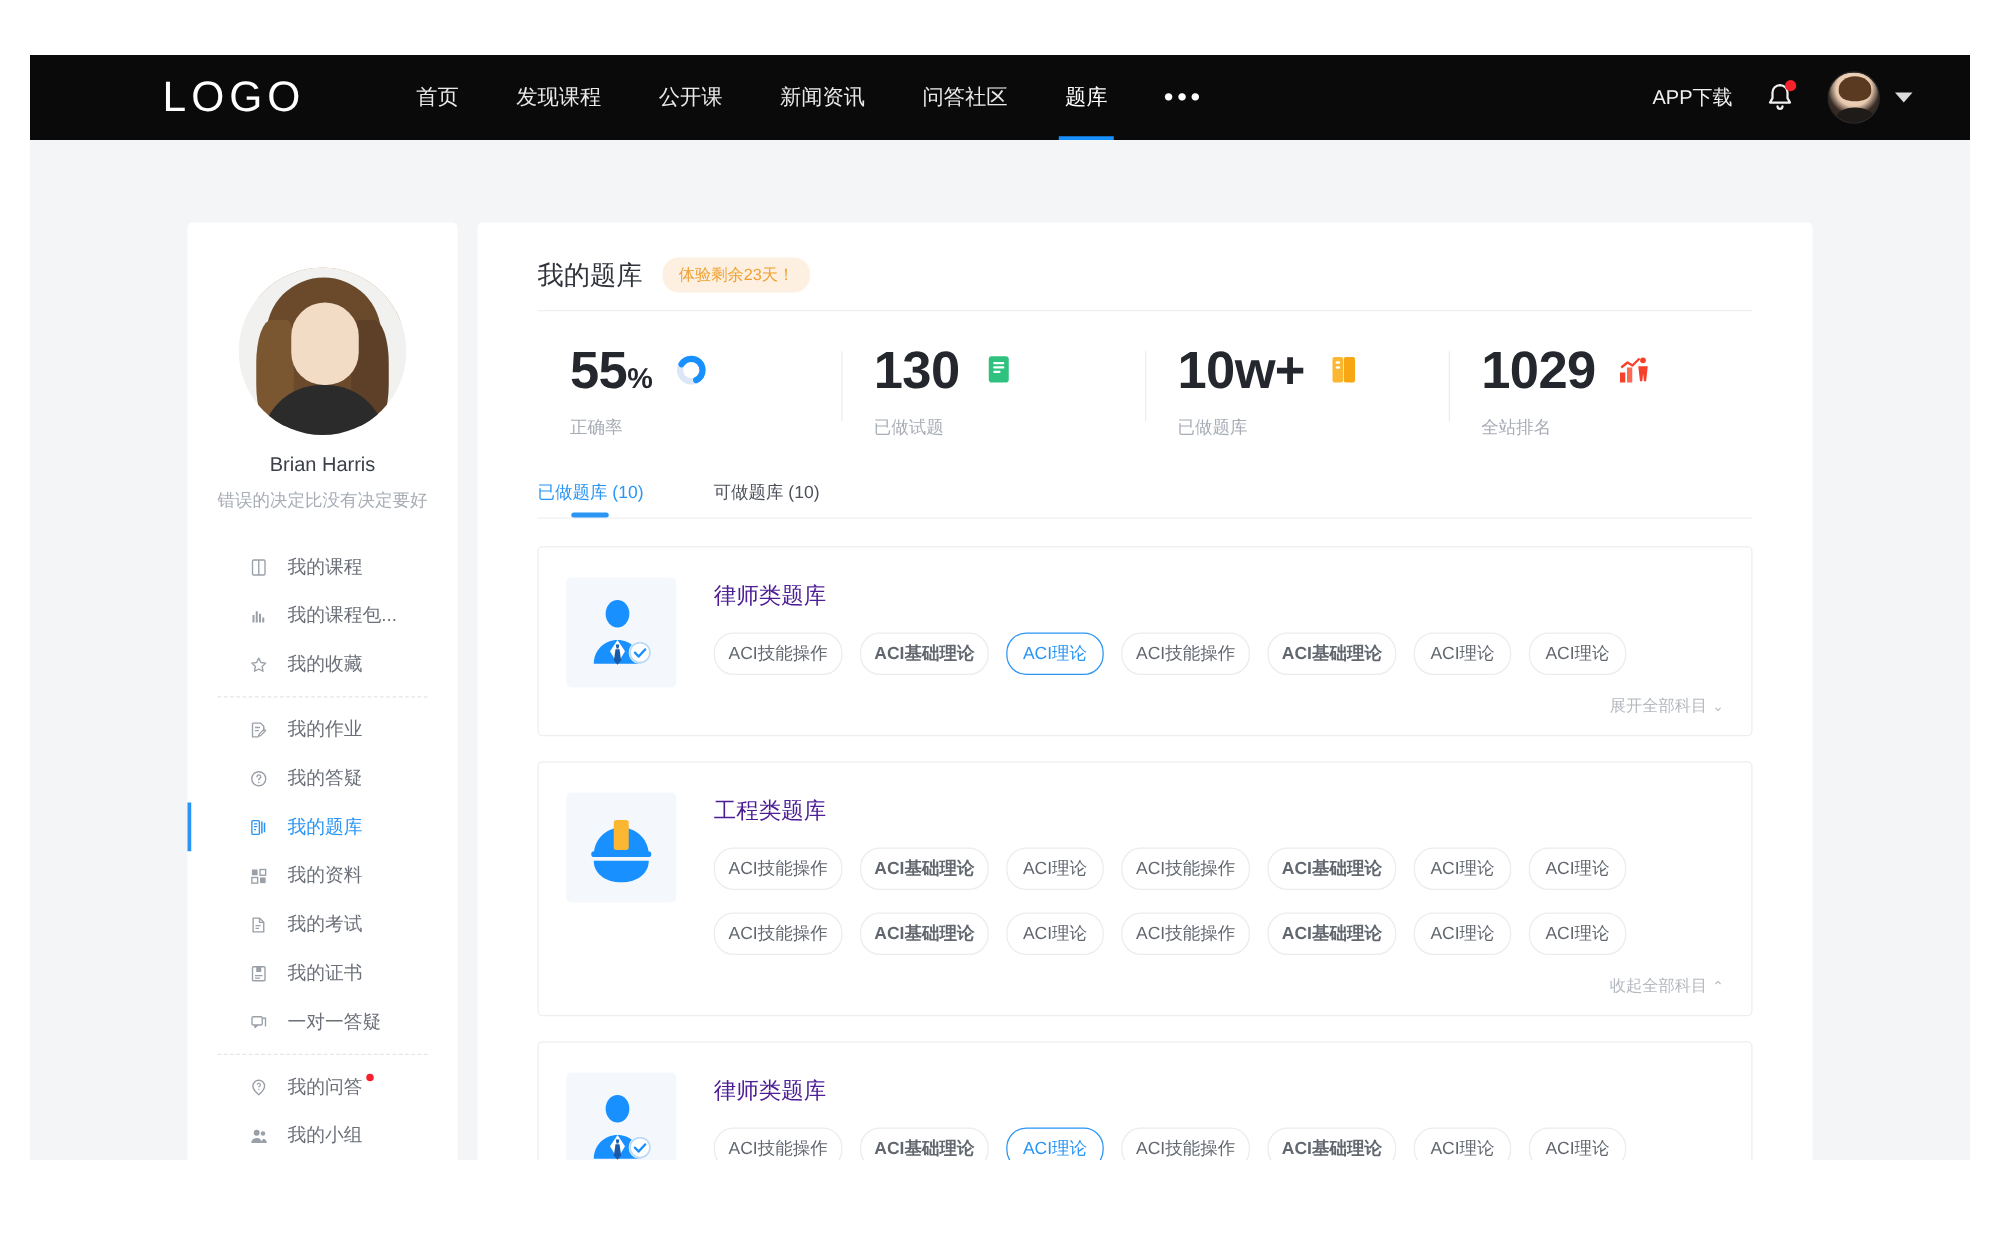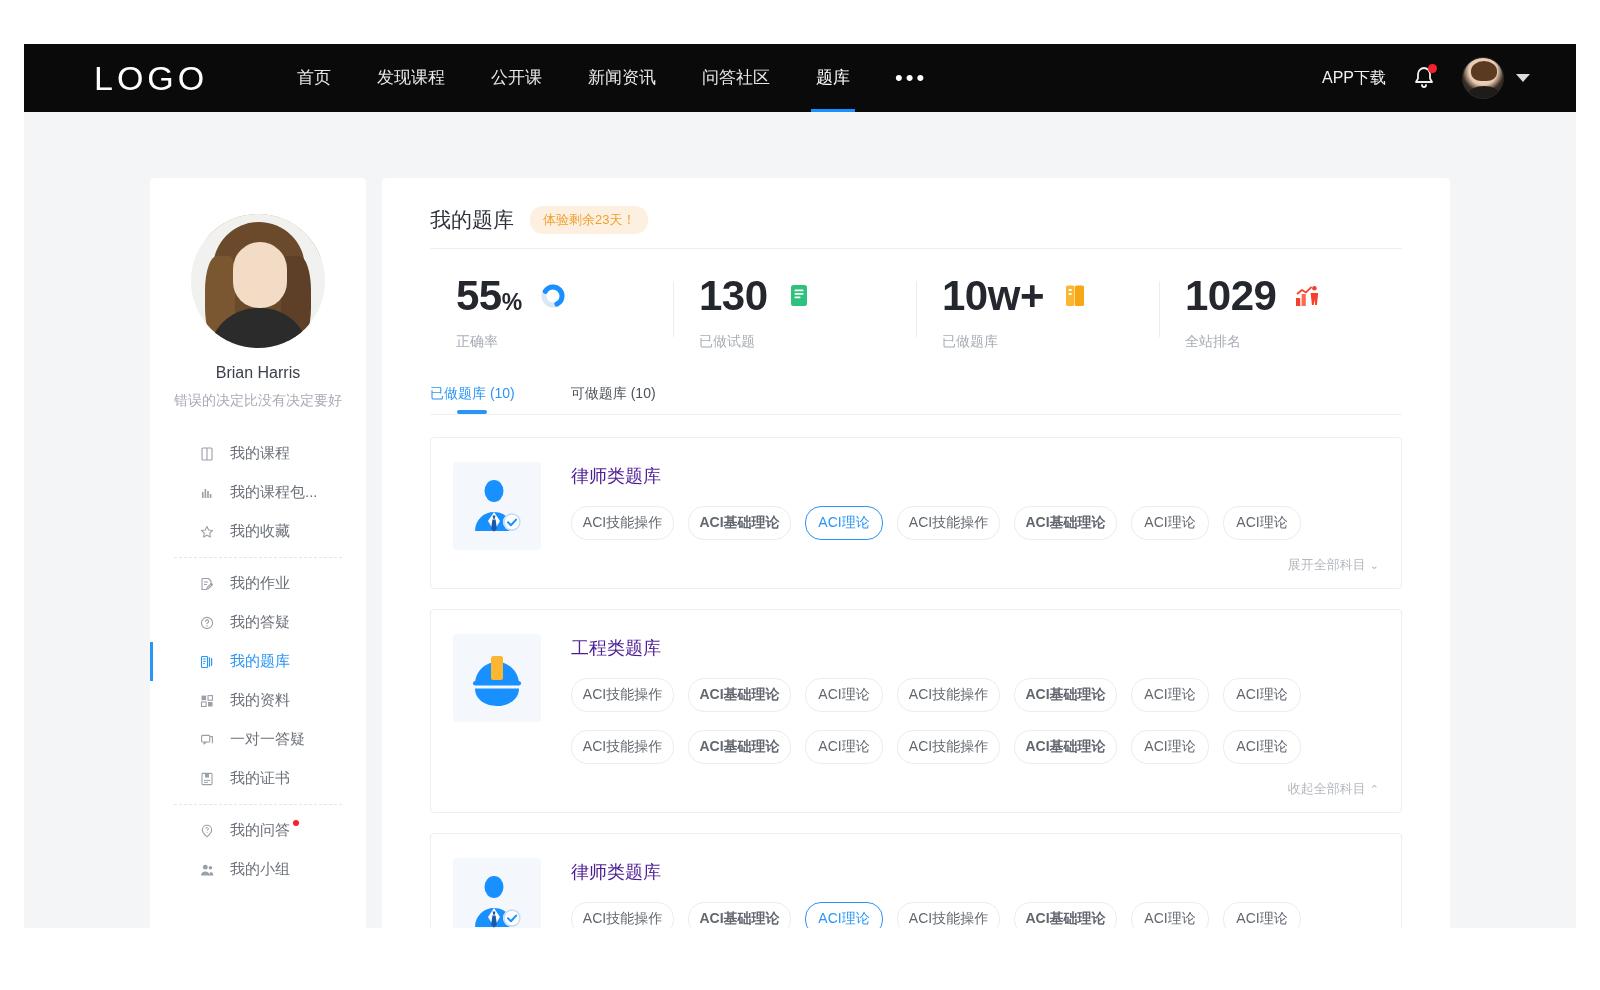--- a/index.html
+++ b/index.html
@@ -20,7 +20,7 @@
   .topnav {
     position: absolute; left: 0; top: 0; width: 1552px; height: 68px;
     background: #0a0a0a;
-    display: flex; align-items: center;
+    display: flex; align-items: center; padding-left: 36px;
   }
   .logo {
     color: #ffffff; font-size: 34px; letter-spacing: 4px;

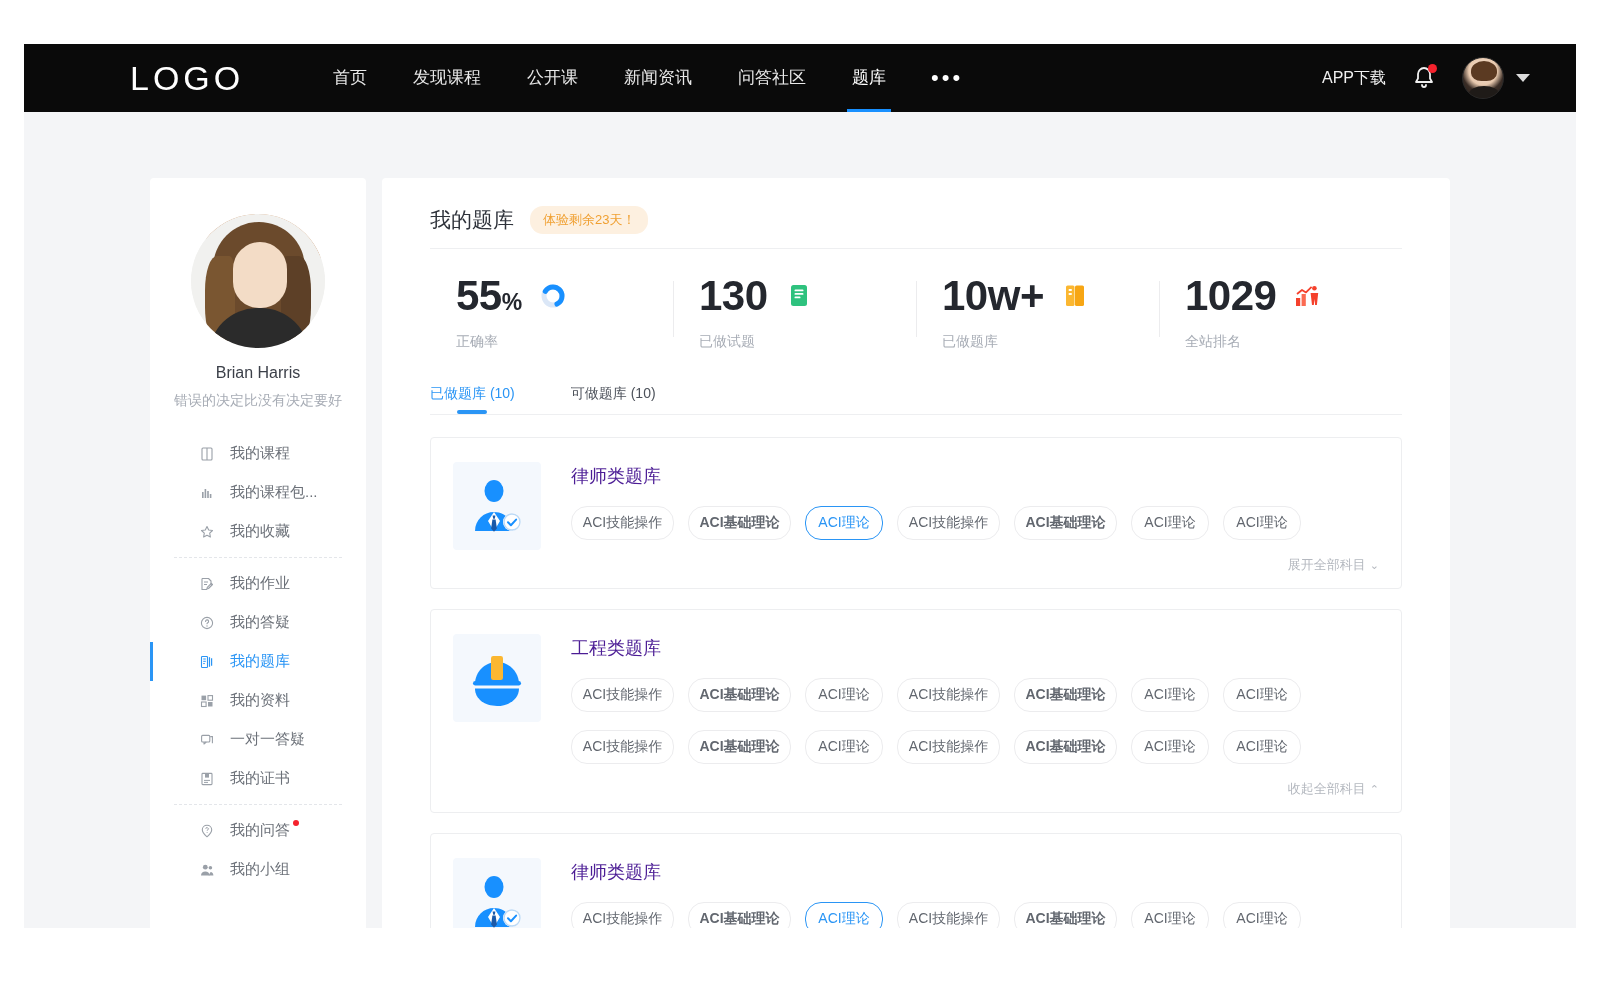--- a/index.html
+++ b/index.html
@@ -302,6 +302,16 @@
           <div class="mitem">
             <span class="ic">
               <svg width="16" height="16" viewBox="0 0 16 16" fill="none">
+                <path d="M3.5 2.5h5.2L12 5.8v7.7H3.5z" stroke="#9aa0a8" stroke-width="1.1" stroke-linejoin="round"></path>
+                <path d="M8.6 2.6v3.3H12" stroke="#9aa0a8" stroke-width="1.1"></path>
+                <path d="M5.4 8.4h4M5.4 10.6h2.8" stroke="#9aa0a8" stroke-width="1"></path>
+              </svg>
+            </span>
+            <span>我的考试</span>
+          </div>
+          <div class="mitem">
+            <span class="ic">
+              <svg width="16" height="16" viewBox="0 0 16 16" fill="none">
                 <rect x="2.6" y="3.4" width="8.2" height="6.6" rx="1" stroke="#9aa0a8" stroke-width="1.1"></rect>
                 <path d="M5 10v2l2.3-2" stroke="#9aa0a8" stroke-width="1.1" stroke-linejoin="round"></path>
                 <path d="M11.2 4.6h2.2v6.6" stroke="#9aa0a8" stroke-width="1.1"></path>

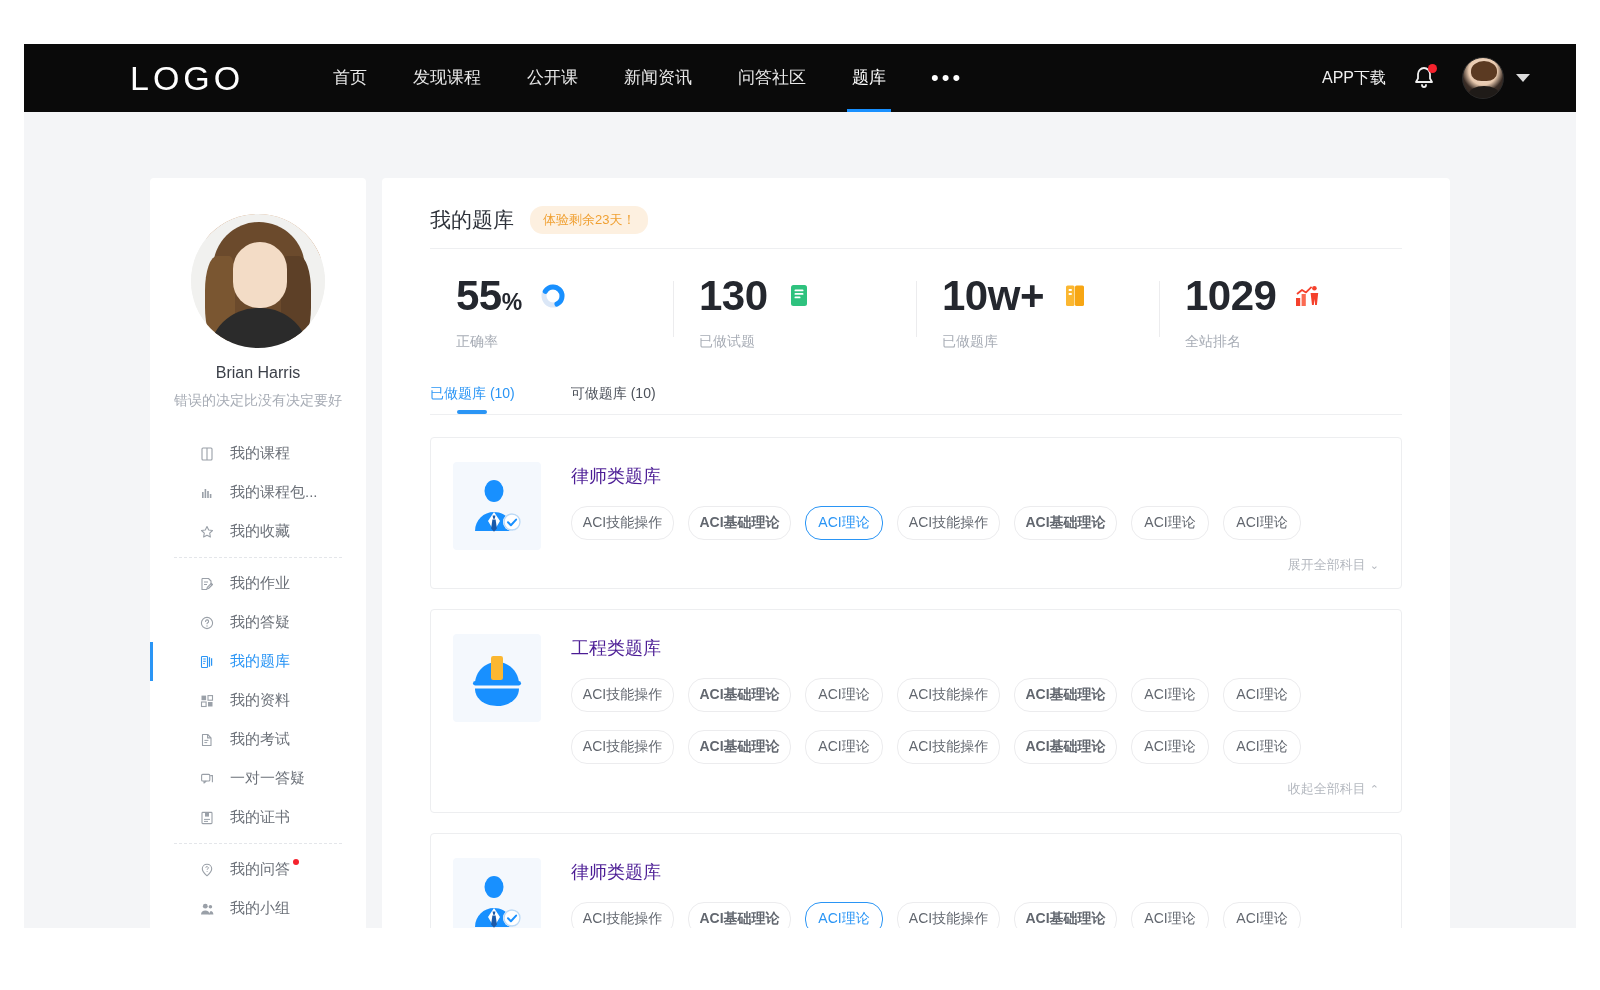--- a/index.html
+++ b/index.html
@@ -312,22 +312,22 @@
           <div class="mitem">
             <span class="ic">
               <svg width="16" height="16" viewBox="0 0 16 16" fill="none">
+                <rect x="3" y="2.4" width="10" height="11.2" rx="0.8" stroke="#9aa0a8" stroke-width="1.1"></rect>
+                <rect x="6" y="2.4" width="4" height="4.2" fill="#9aa0a8"></rect>
+                <path d="M5 9.4h6M5 11.4h4" stroke="#9aa0a8" stroke-width="1"></path>
+              </svg>
+            </span>
+            <span>我的证书</span>
+          </div>
+          <div class="mitem">
+            <span class="ic">
+              <svg width="16" height="16" viewBox="0 0 16 16" fill="none">
                 <rect x="2.6" y="3.4" width="8.2" height="6.6" rx="1" stroke="#9aa0a8" stroke-width="1.1"></rect>
                 <path d="M5 10v2l2.3-2" stroke="#9aa0a8" stroke-width="1.1" stroke-linejoin="round"></path>
                 <path d="M11.2 4.6h2.2v6.6" stroke="#9aa0a8" stroke-width="1.1"></path>
               </svg>
             </span>
             <span>一对一答疑</span>
-          </div>
-          <div class="mitem">
-            <span class="ic">
-              <svg width="16" height="16" viewBox="0 0 16 16" fill="none">
-                <rect x="3" y="2.4" width="10" height="11.2" rx="0.8" stroke="#9aa0a8" stroke-width="1.1"></rect>
-                <rect x="6" y="2.4" width="4" height="4.2" fill="#9aa0a8"></rect>
-                <path d="M5 9.4h6M5 11.4h4" stroke="#9aa0a8" stroke-width="1"></path>
-              </svg>
-            </span>
-            <span>我的证书</span>
           </div>
           <div class="mdiv"></div>
           <div class="mitem">

